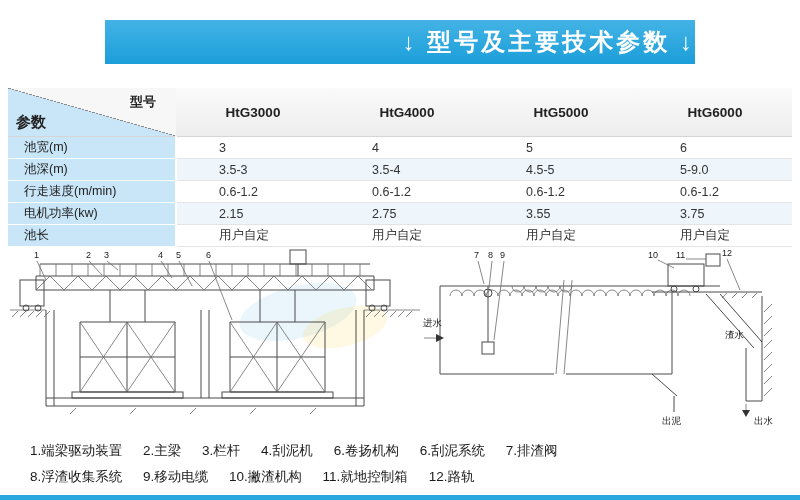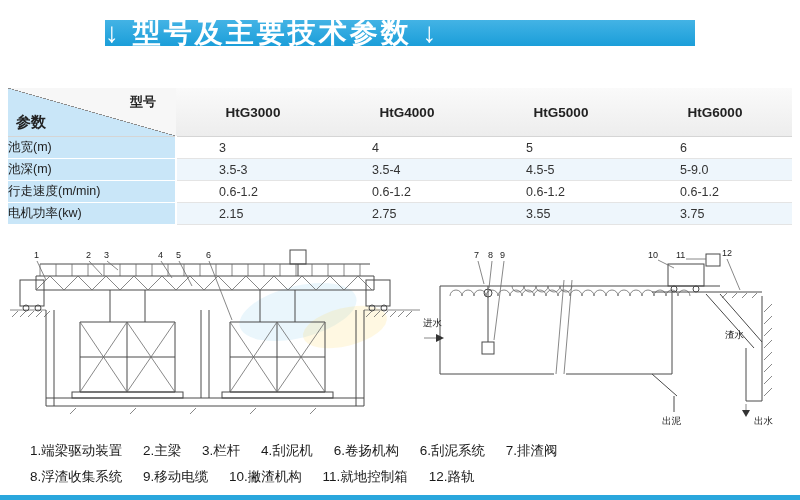--- a/index.html
+++ b/index.html
@@ -10,10 +10,10 @@
   
   .banner{
     position:absolute;top:20px;left:50%;transform:translateX(-50%);
-    width:590px;height:26px;
+    width:590px;height:44px;
     background:linear-gradient(180deg,#43b3e5 0%,#1b9ed9 100%);
-    color:#fff;font-size:28px;font-weight:bold;letter-spacing:3px;
-    display:flex;align-items:center;justify-content:flex-start;
+    color:#fff;font-size:24px;font-weight:bold;letter-spacing:3px;
+    display:flex;align-items:center;justify-content:flex-end;
   }
   
   .table-wrap{position:absolute;top:88px;left:8px;width:784px;}

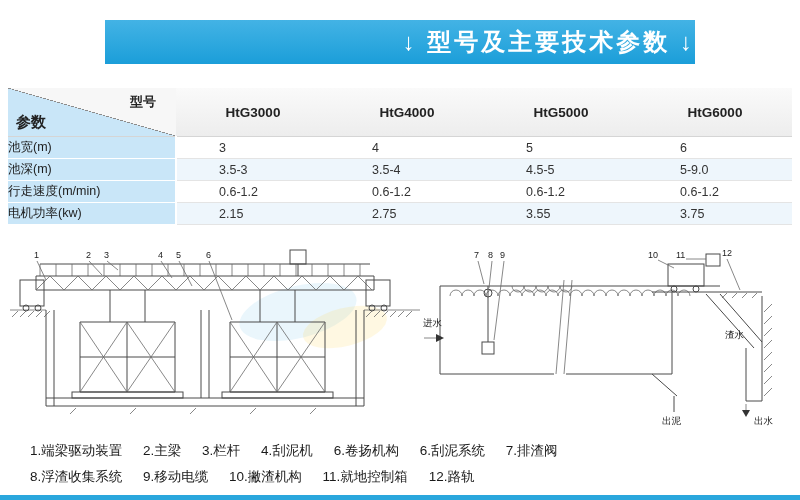--- a/index.html
+++ b/index.html
@@ -35,7 +35,7 @@
   tbody td{height:19px;padding:1px 6px;}
   td.lbl{
     background:#c9e6f8;border-bottom:1px solid #ffffff;border-right:2px solid #ffffff;
-    padding-left:0;color:#1c1c1c;
+    padding-left:16px;color:#1c1c1c;
   }
   td.val{padding-left:42px;}
   

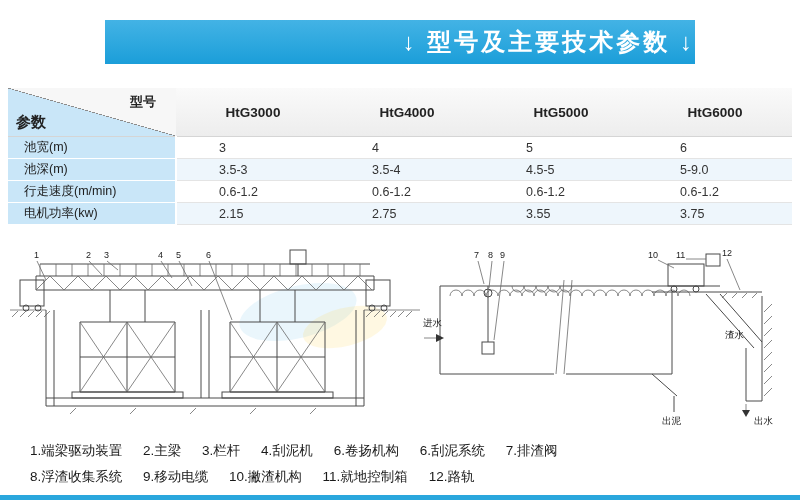--- a/index.html
+++ b/index.html
@@ -114,6 +114,13 @@
         <td class="val">2.75</td>
         <td class="val">3.55</td>
         <td class="val">3.75</td>
+      </tr>
+      <tr>
+        <td class="lbl">池长</td>
+        <td class="val">用户自定</td>
+        <td class="val">用户自定</td>
+        <td class="val">用户自定</td>
+        <td class="val">用户自定</td>
       </tr>
     </tbody>
   </table>

